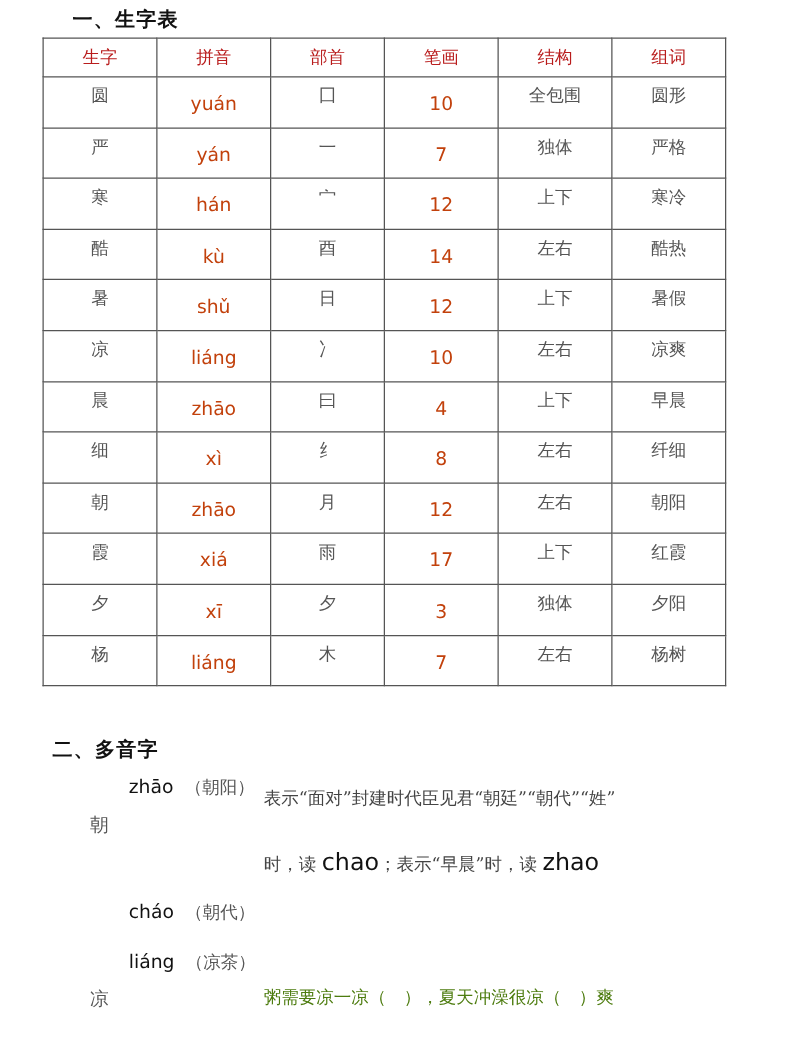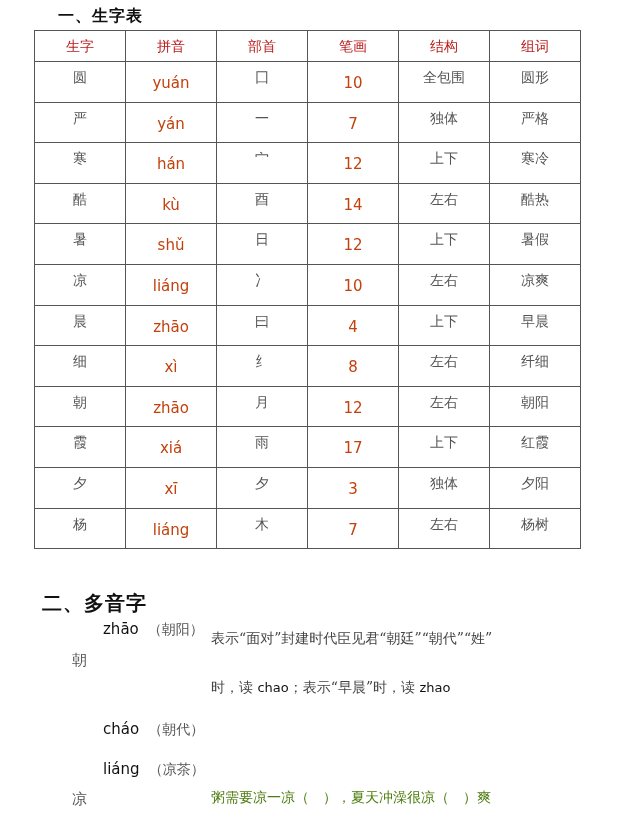--- a/index.html
+++ b/index.html
@@ -14,7 +14,7 @@
   table.chars td { height:39.6px; font-size:14px; }
   td .cn { display:block; margin-top:6px; font-family:"DejaVu Serif", serif; color:#555; line-height:18px; }
   td .py { display:block; margin-top:11px; font-family:"DejaVu Sans", sans-serif; color:#c2410c; font-size:15px; line-height:20px; }
-  .h2 { position:absolute; left:42px; top:590px; font-size:20px; font-weight:bold; color:#111;
+  .h2 { position:absolute; left:42px; top:590px; font-size:16px; font-weight:bold; color:#111;
         font-family:"DejaVu Sans", sans-serif; letter-spacing:1px; }
   .abs { position:absolute; white-space:nowrap; }
   .pyt { font-family:"DejaVu Sans", sans-serif; color:#111; font-size:15px; }

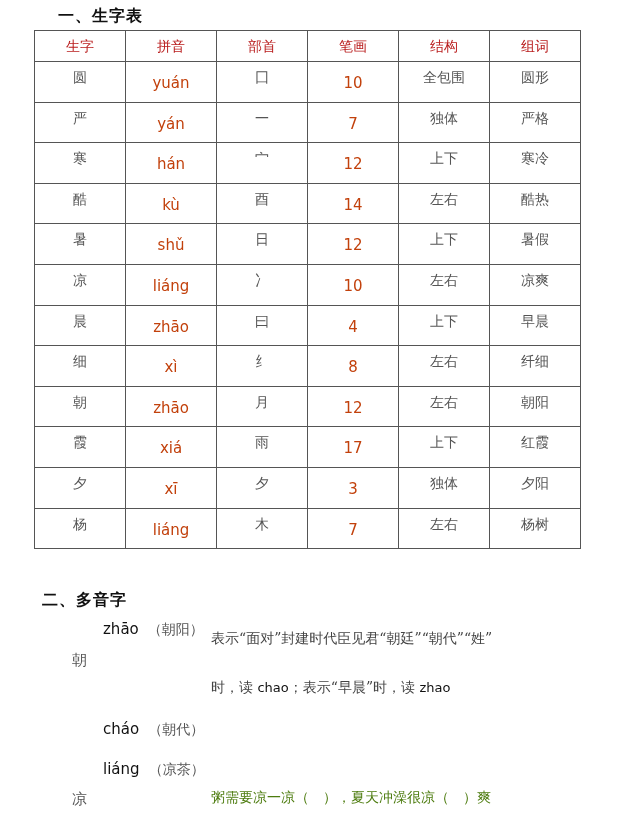--- a/index.html
+++ b/index.html
@@ -20,7 +20,7 @@
   .pyt { font-family:"DejaVu Sans", sans-serif; color:#111; font-size:15px; }
   .cnt { font-family:"DejaVu Serif", serif; color:#555; font-size:14px; }
   .para { font-family:"DejaVu Serif", serif; color:#444; font-size:14px; }
-  .para .lat { font-family:"DejaVu Sans", sans-serif; color:#111; font-size:13px; }
+  .para .lat { font-family:"DejaVu Sans", sans-serif; color:#111; font-size:19px; }
   .faded { color:#4d7c0f; }
 </style>
 </head>

